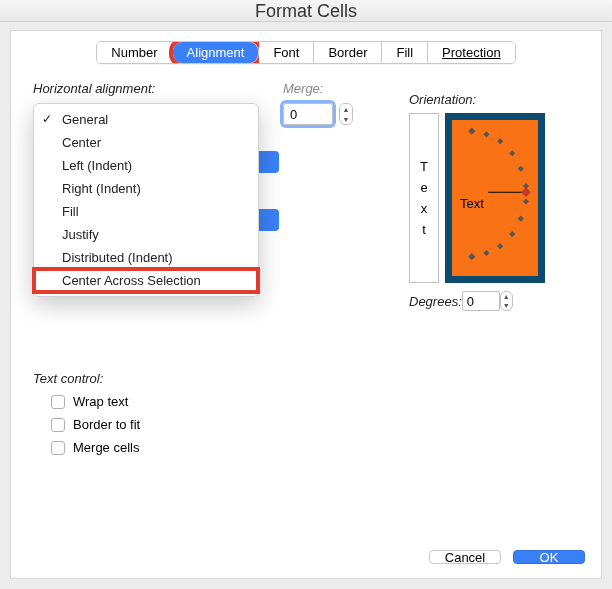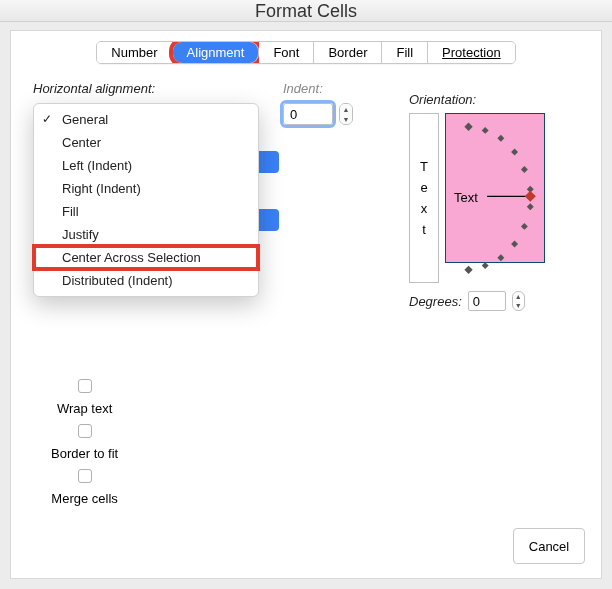--- a/index.html
+++ b/index.html
@@ -236,7 +236,7 @@
       </div>
 
       <div class="indent-wrap">
-        <div class="label" style="color:#888;">Indent:</div>
+        <div class="label" style="color:#888;">Merge:</div>
         <div class="indent-field">
           <input class="num-input" value="0" style="">
           <div class="stepper">

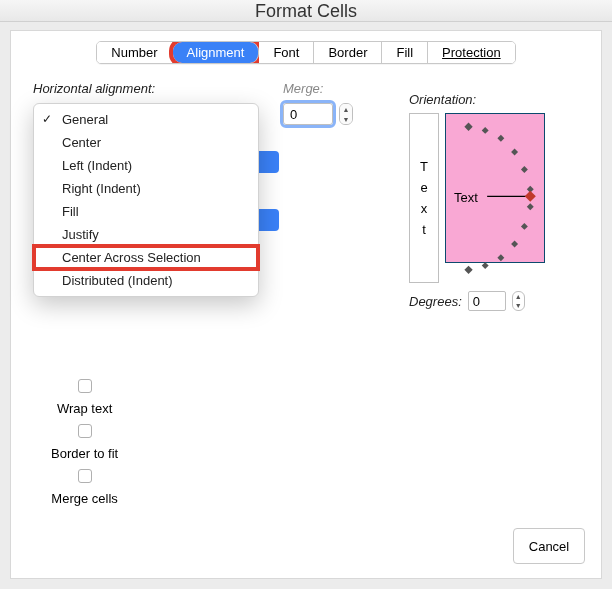--- a/index.html
+++ b/index.html
@@ -124,8 +124,8 @@
     font-size: 13px;
   }
   .dial {
-    width: 100px; height: 150px;
-    border: 1px solid #0c4a6e; background:#f9a8d4;
+    width: 100px; height: 170px;
+    border: 7px solid #0c4a6e; background:#f97316;
     position: relative;
   }
   .dial svg { position:absolute; inset:0; }

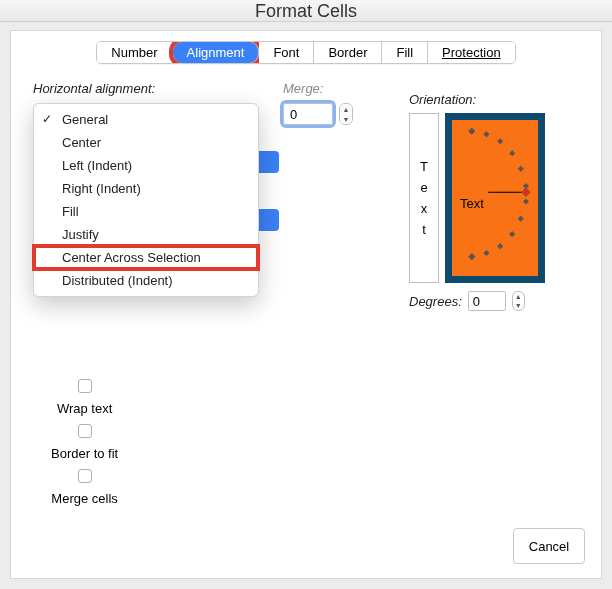--- a/index.html
+++ b/index.html
@@ -227,11 +227,11 @@
         <div class="menu-item">
           <span>Justify</span>
         </div>
+        <div class="menu-item">
+          <span>Distributed (Indent)</span>
+        </div>
         <div class="menu-item red-highlight">
           <span>Center Across Selection</span>
-        </div>
-        <div class="menu-item">
-          <span>Distributed (Indent)</span>
         </div>
       </div>
 

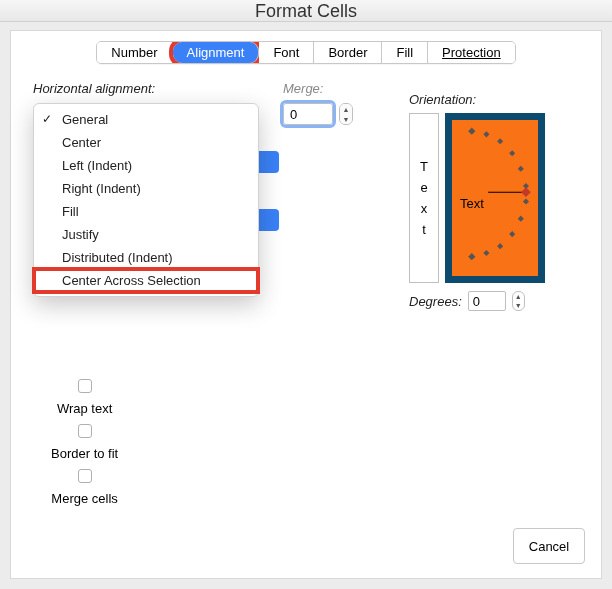--- a/index.html
+++ b/index.html
@@ -129,7 +129,7 @@
     position: relative;
   }
   .dial svg { position:absolute; inset:0; }
-  .degrees-row { margin-top: 8px; display:flex; align-items:center; gap:6px; }
+  .degrees-row { margin-top: 8px; display:flex; align-items:center; }
   .deg-input {
     width: 38px; height: 20px;
     border: 1px solid #bfbfbf;

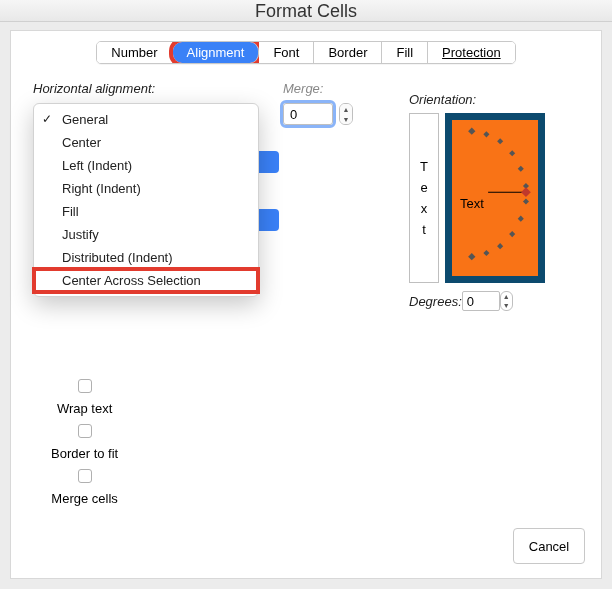--- a/index.html
+++ b/index.html
@@ -289,6 +289,7 @@
       </div>
 
       <div class="text-control">
+        <div class="label">Text control:</div>
         <div class="chk-row">
           <div class="chk"></div>
           <span>Wrap text</span>

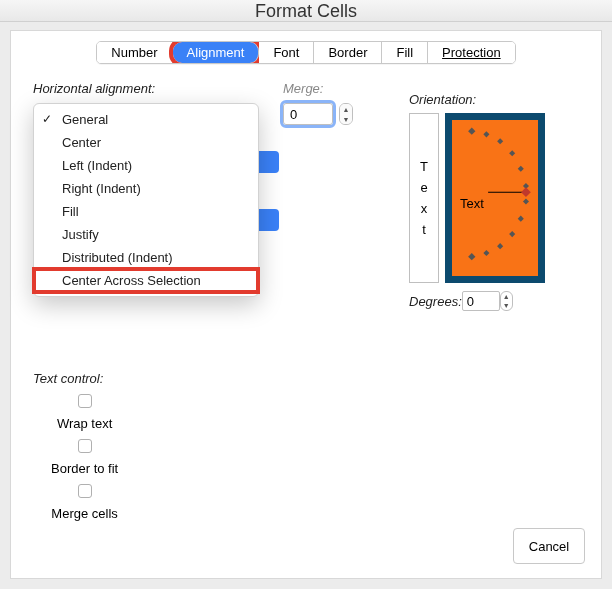--- a/index.html
+++ b/index.html
@@ -160,7 +160,7 @@
   }
   
   .text-control { position:absolute; left:0; top: 290px; }
-  .chk-row { display:flex; align-items:center; gap:8px; margin-top: 8px; padding-left: 18px; flex-direction: column;}
+  .chk-row { display:flex; align-items:center; gap:8px; margin-top: 8px; padding-left: 18px;}
   .chk {
     width: 14px; height: 14px;
     border: 1px solid #b0b0b0; border-radius: 3px;

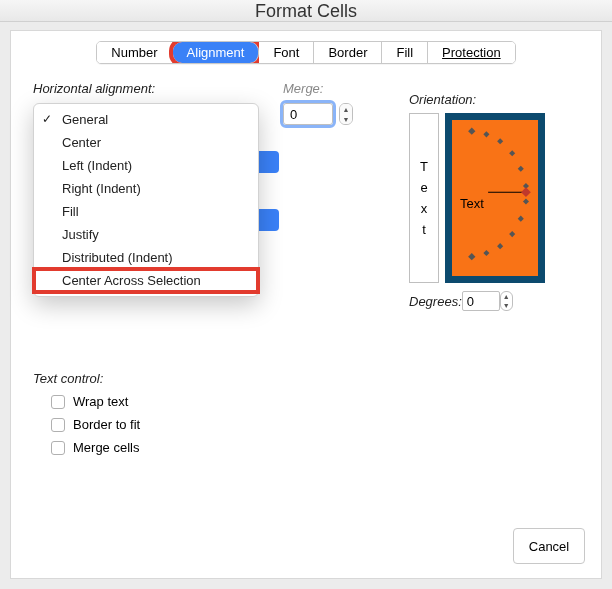--- a/index.html
+++ b/index.html
@@ -172,7 +172,7 @@
     display:flex; gap: 12px;
   }
   .btn {
-    min-width: 72px; height: 36px;
+    min-width: 72px; height: 14px;
     border: 1px solid #c8c8c8; border-radius: 4px;
     background: #fff;
     font-size: 13px;

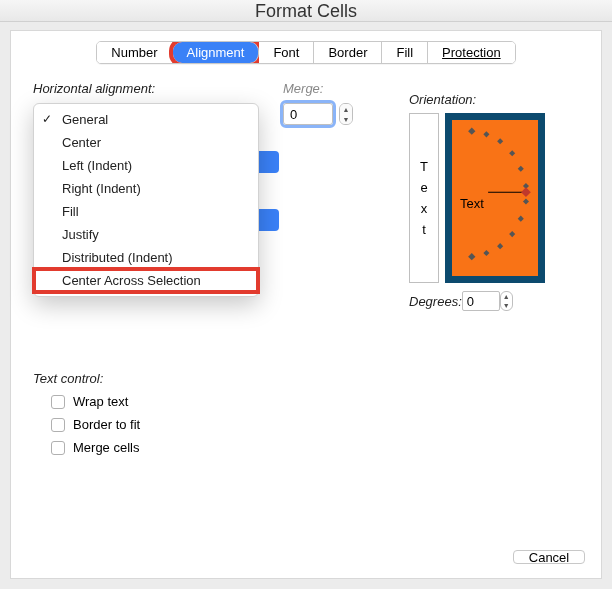--- a/index.html
+++ b/index.html
@@ -308,6 +308,7 @@
 
     <div class="footer">
       <div class="btn">Cancel</div>
+      <div class="btn primary">OK</div>
     </div>
 
   </div>

